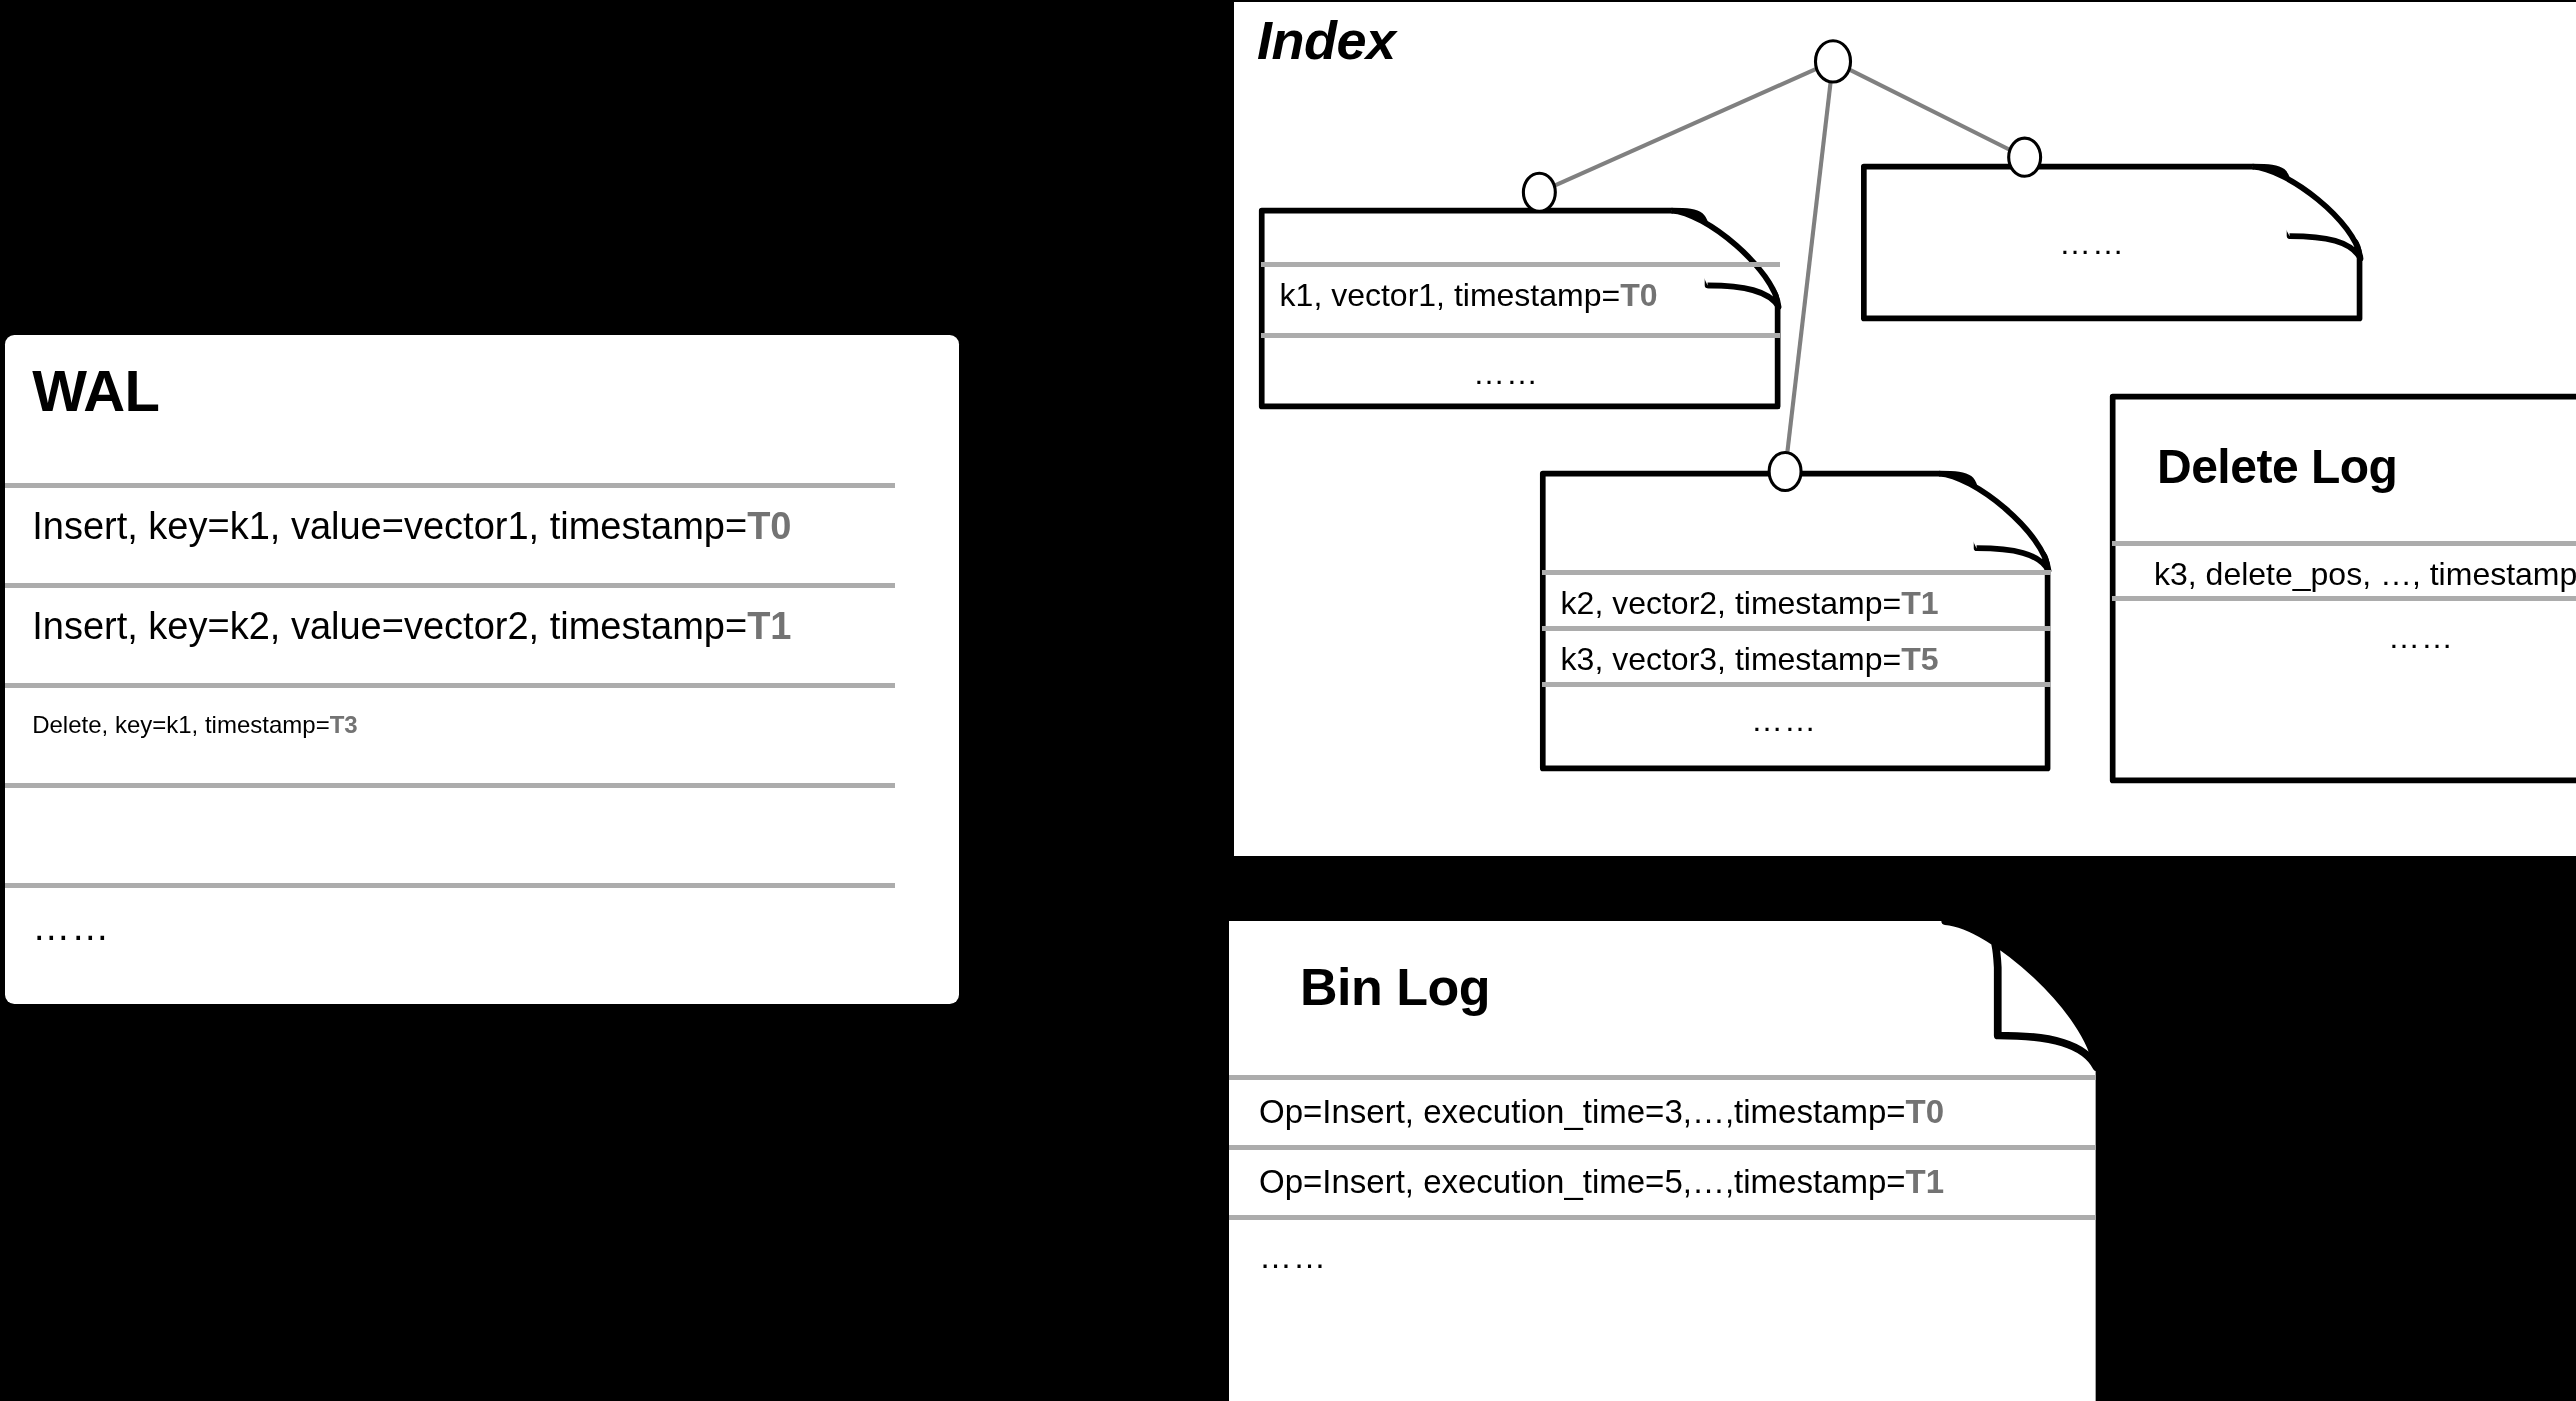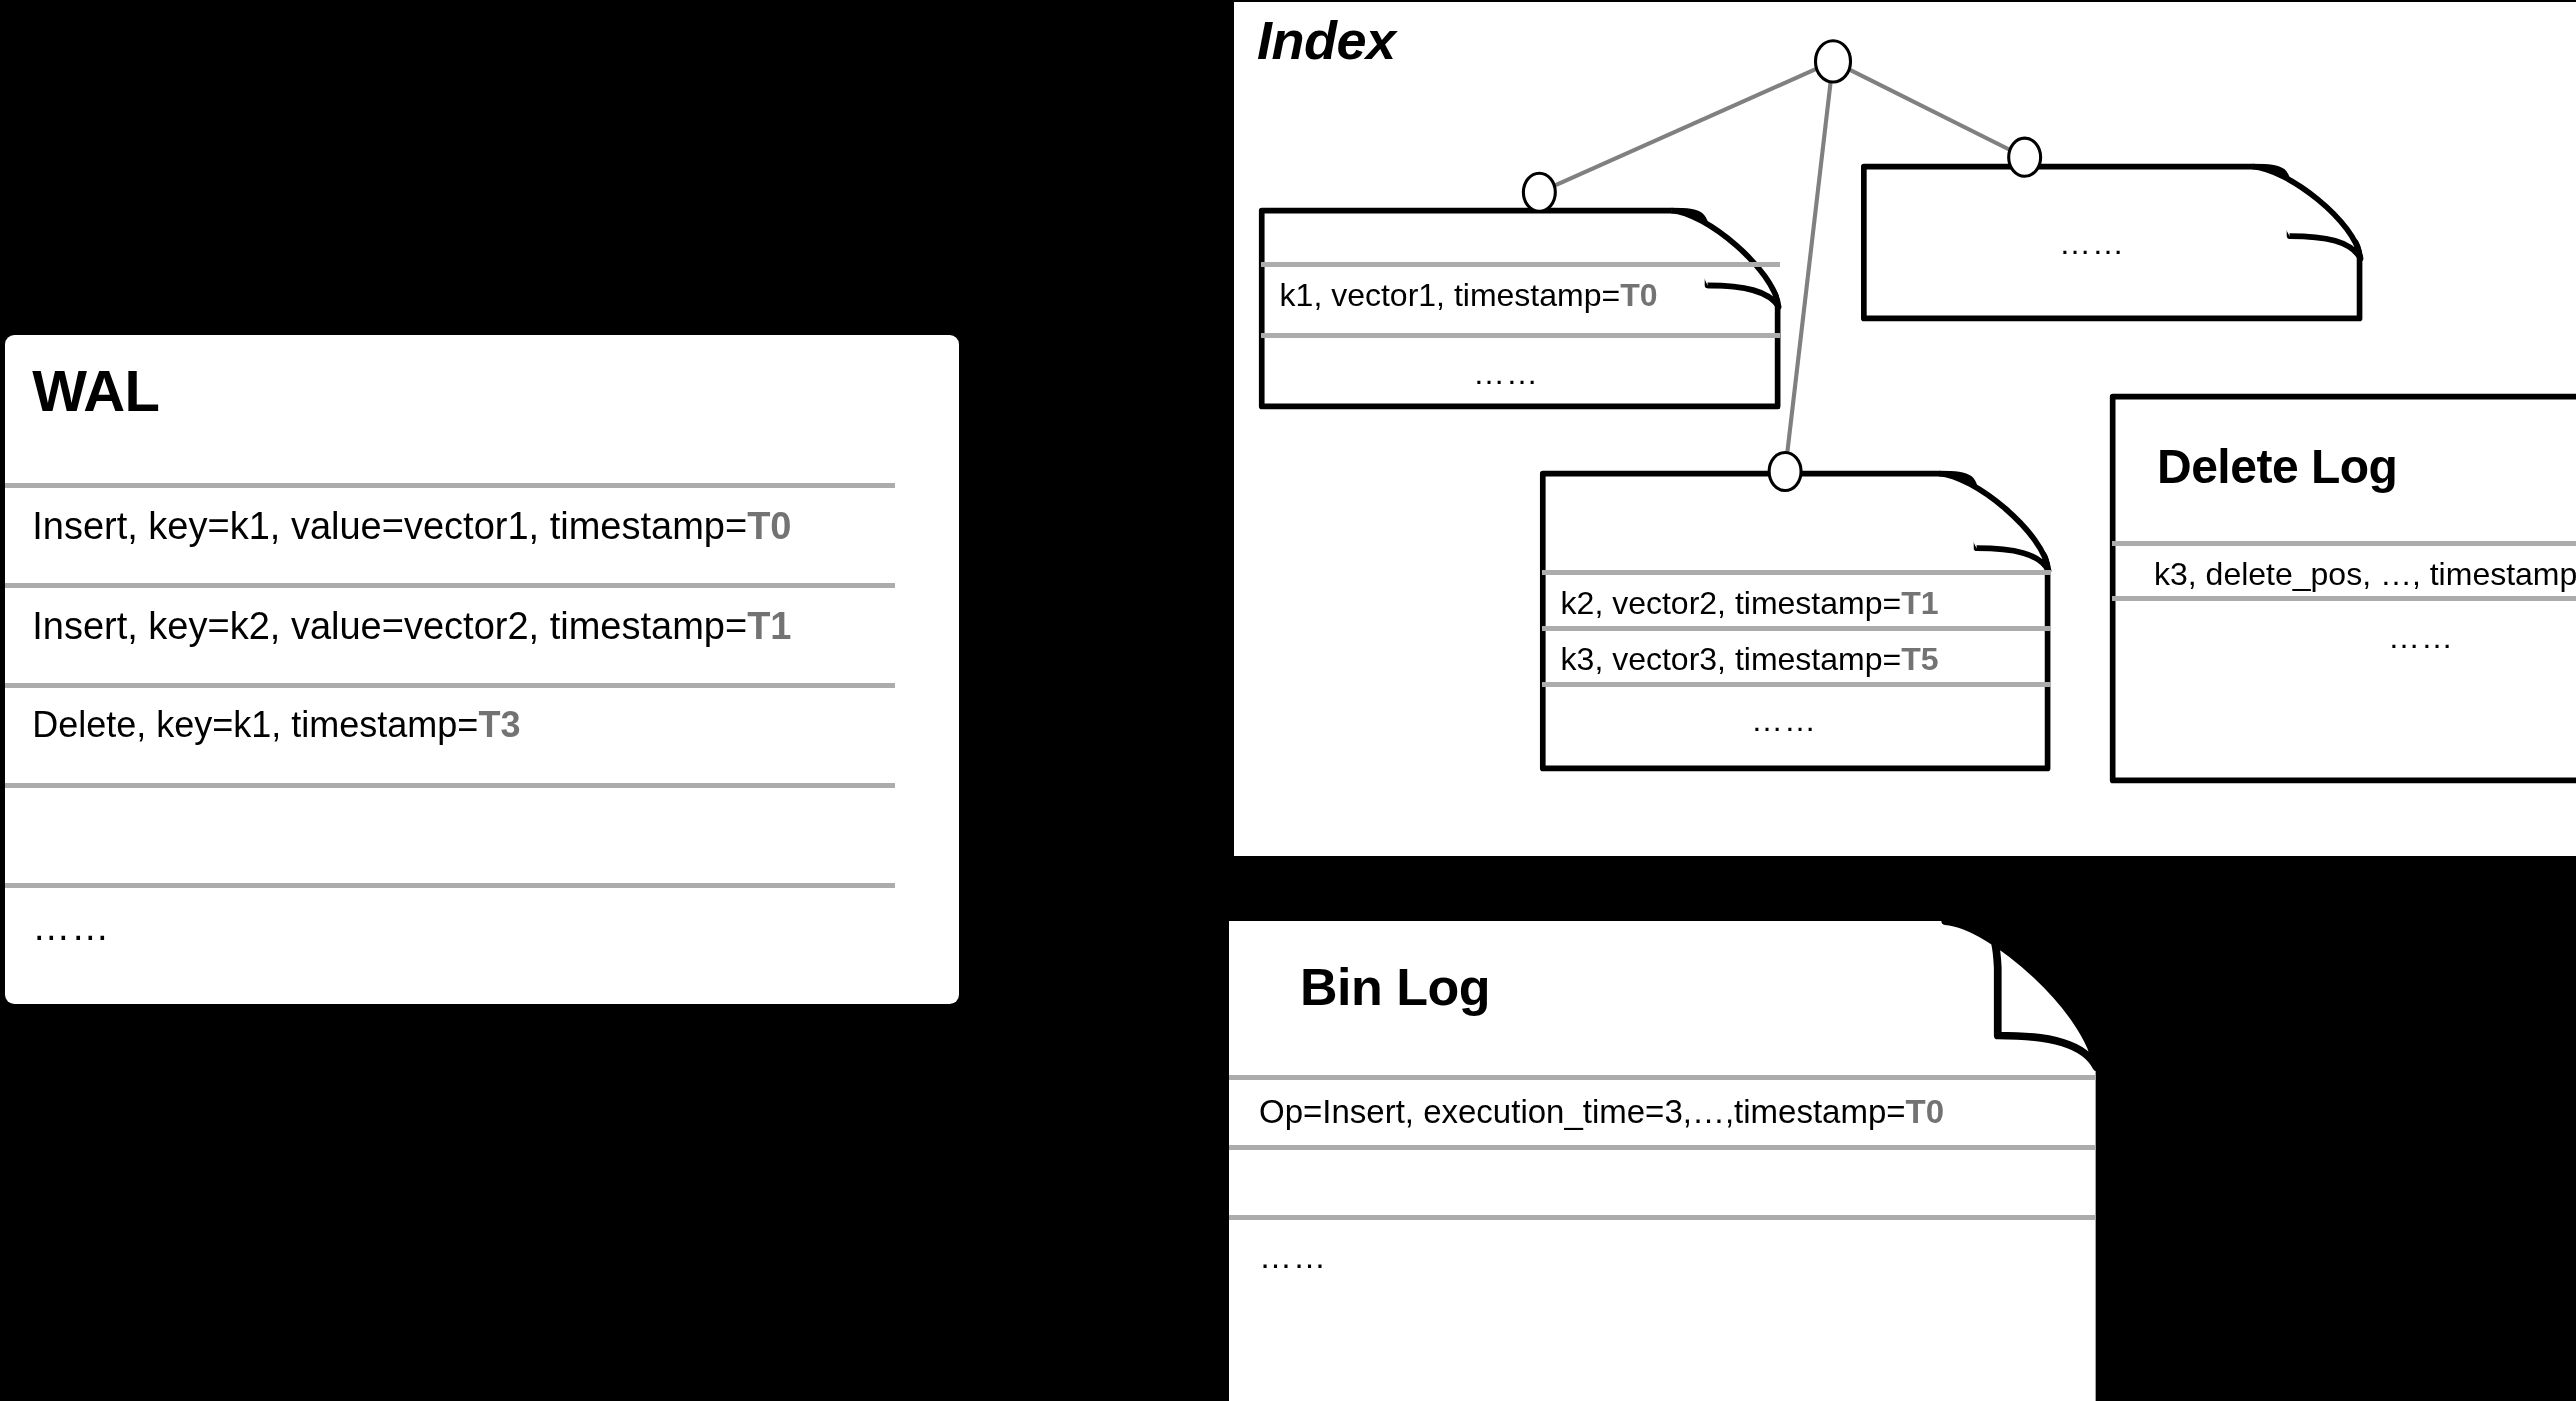--- a/index.html
+++ b/index.html
@@ -55,7 +55,7 @@
     </div>
 
     <div class="divider" style="left:0px;top:348px;width:890px;height:4.6px;"></div>
-    <div class="row-text" style="left:27px;top:371px;font-size:36px;line-height:38px;">
+    <div class="row-text" style="left:27px;top:371px;font-size:24px;line-height:38px;">
       <span>Delete, key=k1, timestamp=</span><span class="ts">T3</span>
     </div>
 

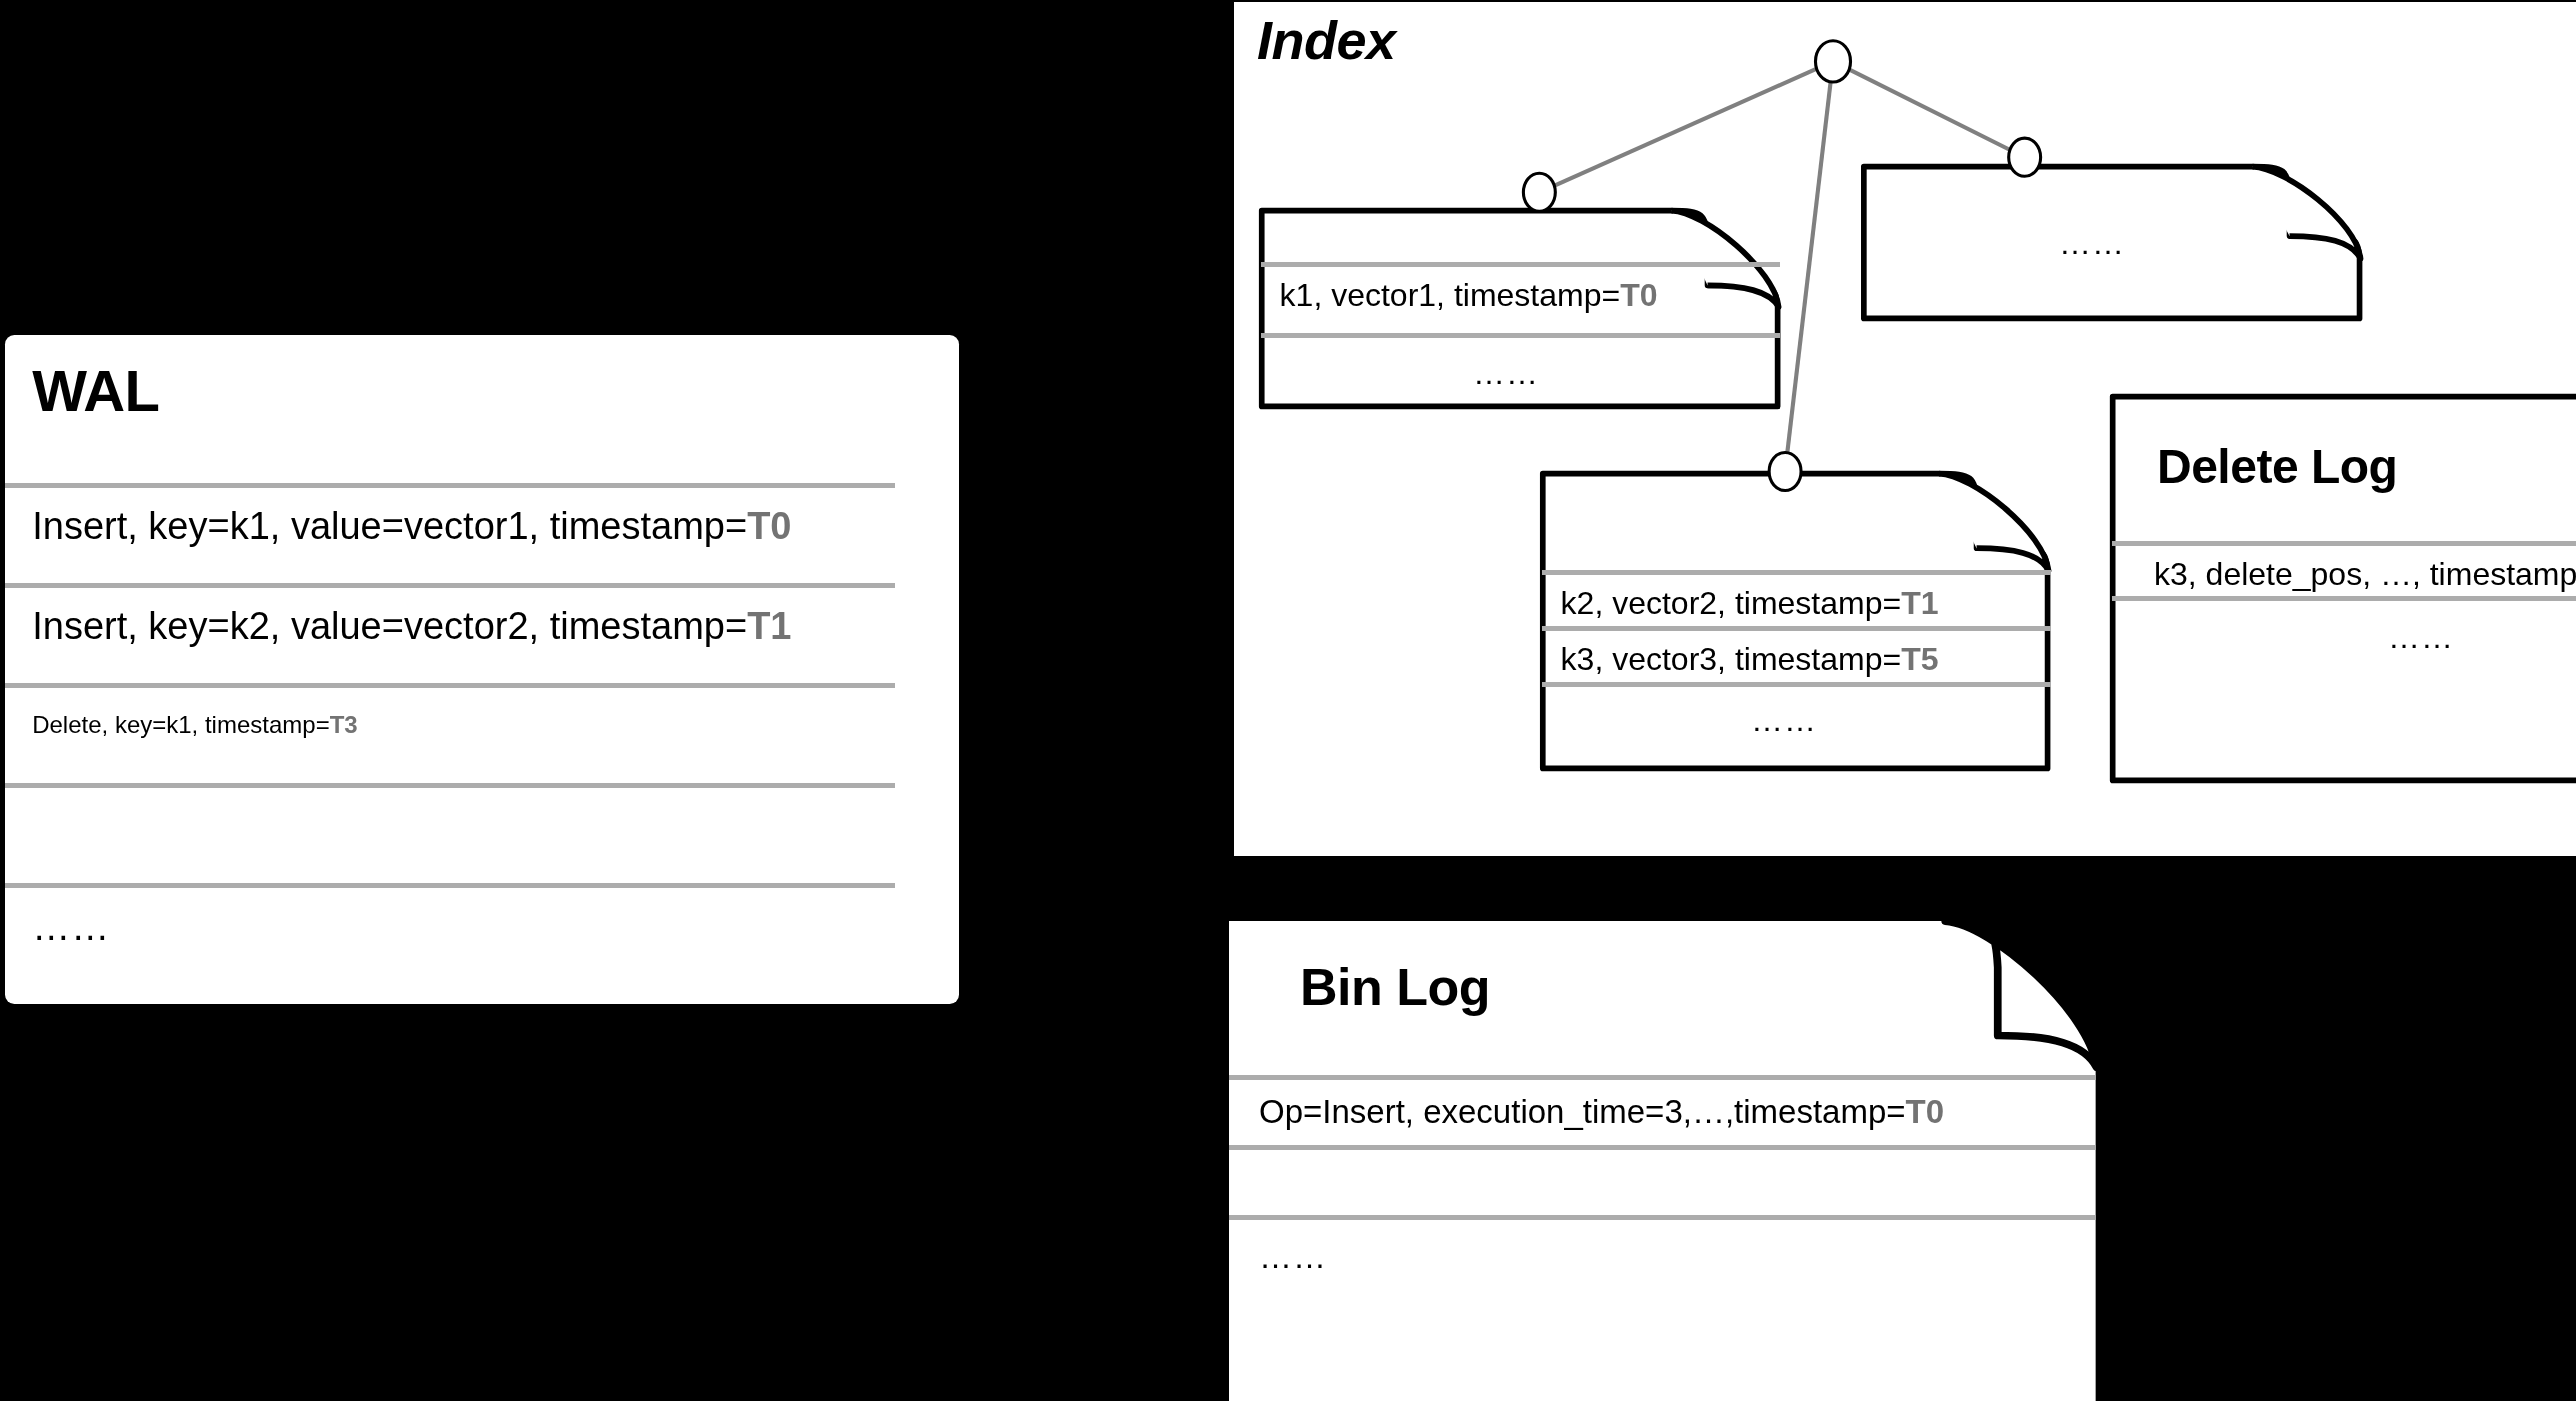--- a/index.html
+++ b/index.html
@@ -148,6 +148,9 @@
       <span>Op=Insert, execution_time=3,…,timestamp=</span><span class="ts">T0</span>
     </div>
     <div class="divider" style="left:0px;top:224px;width:867px;height:5.2px;"></div>
+    <div class="row-text" style="left:30px;top:244px;font-size:33px;line-height:33px;">
+      <span>Op=Insert, execution_time=5,…,timestamp=</span><span class="ts">T1</span>
+    </div>
     <div class="divider" style="left:0px;top:294px;width:867px;height:5.2px;"></div>
     <div class="ellipsis" style="left:30px;top:319px;font-size:33px;line-height:33px;">……</div>
   </div>

